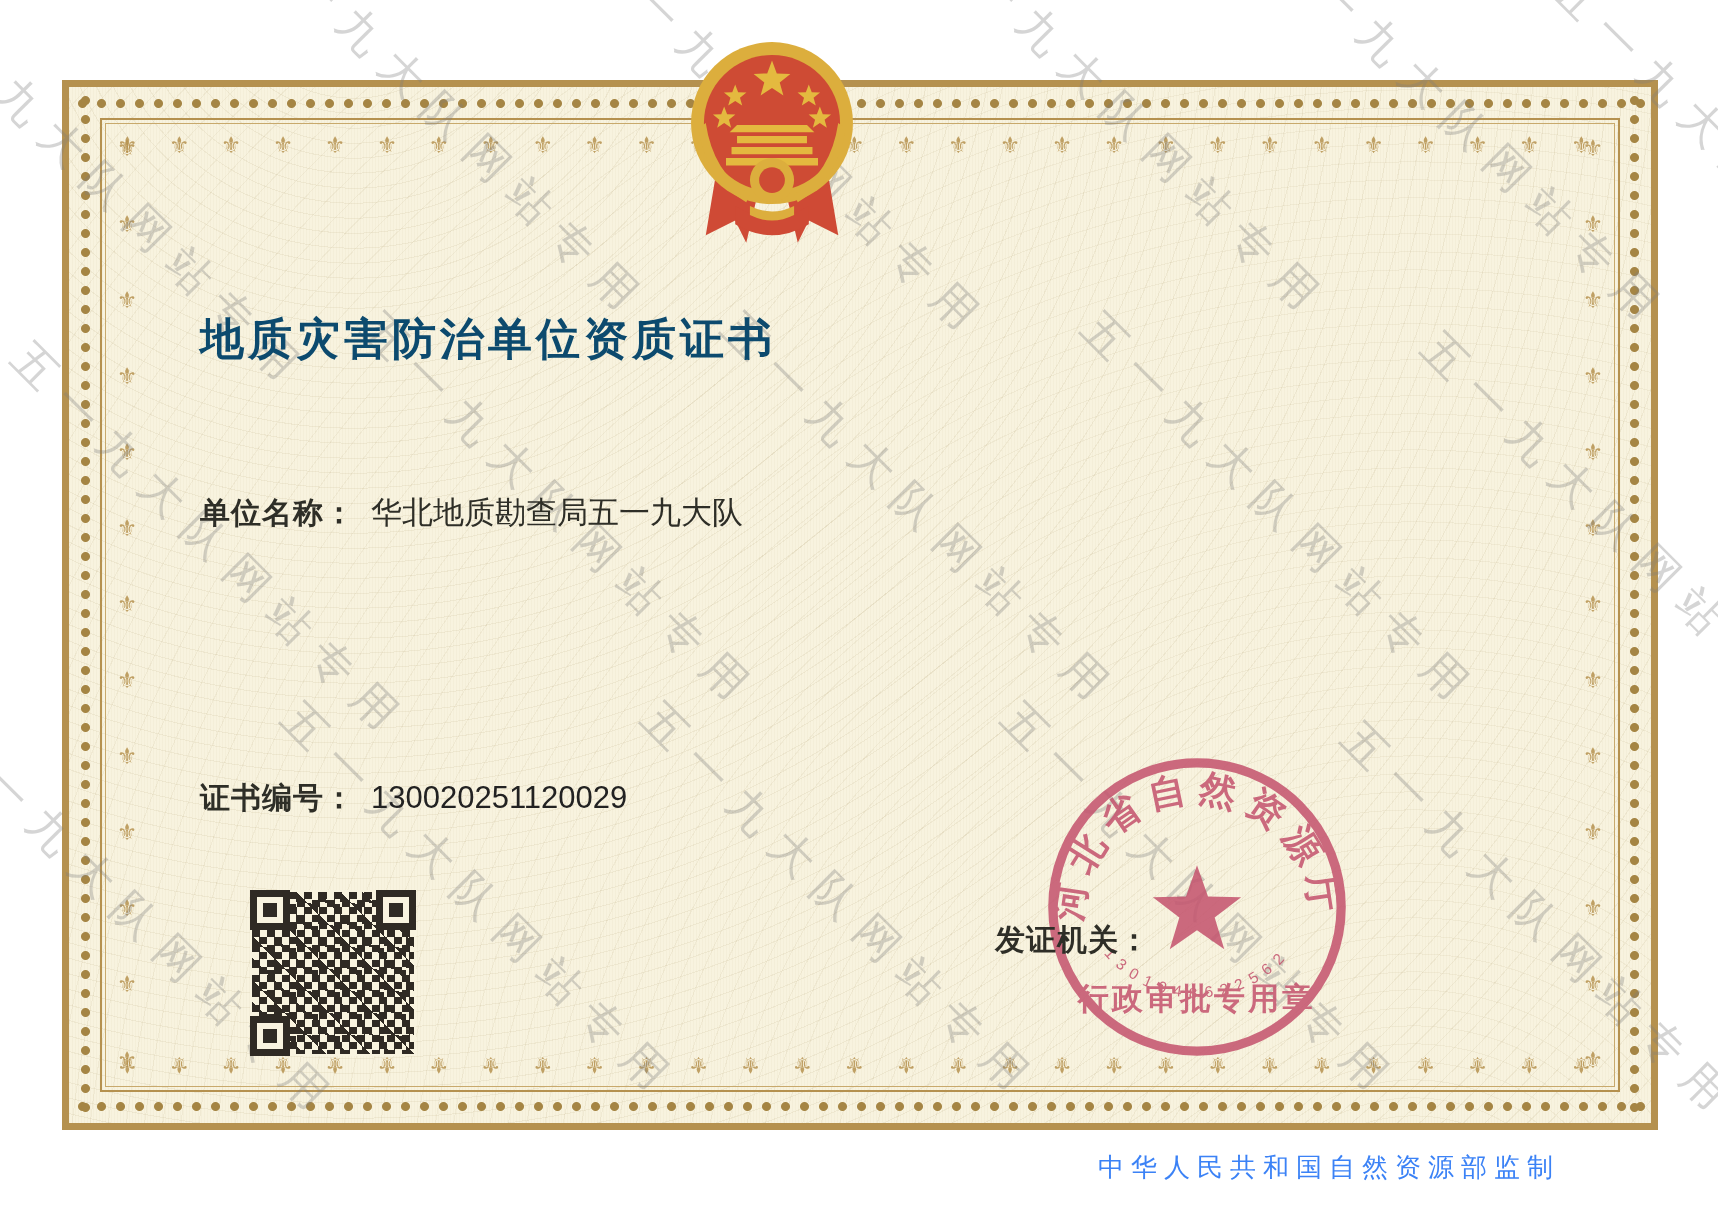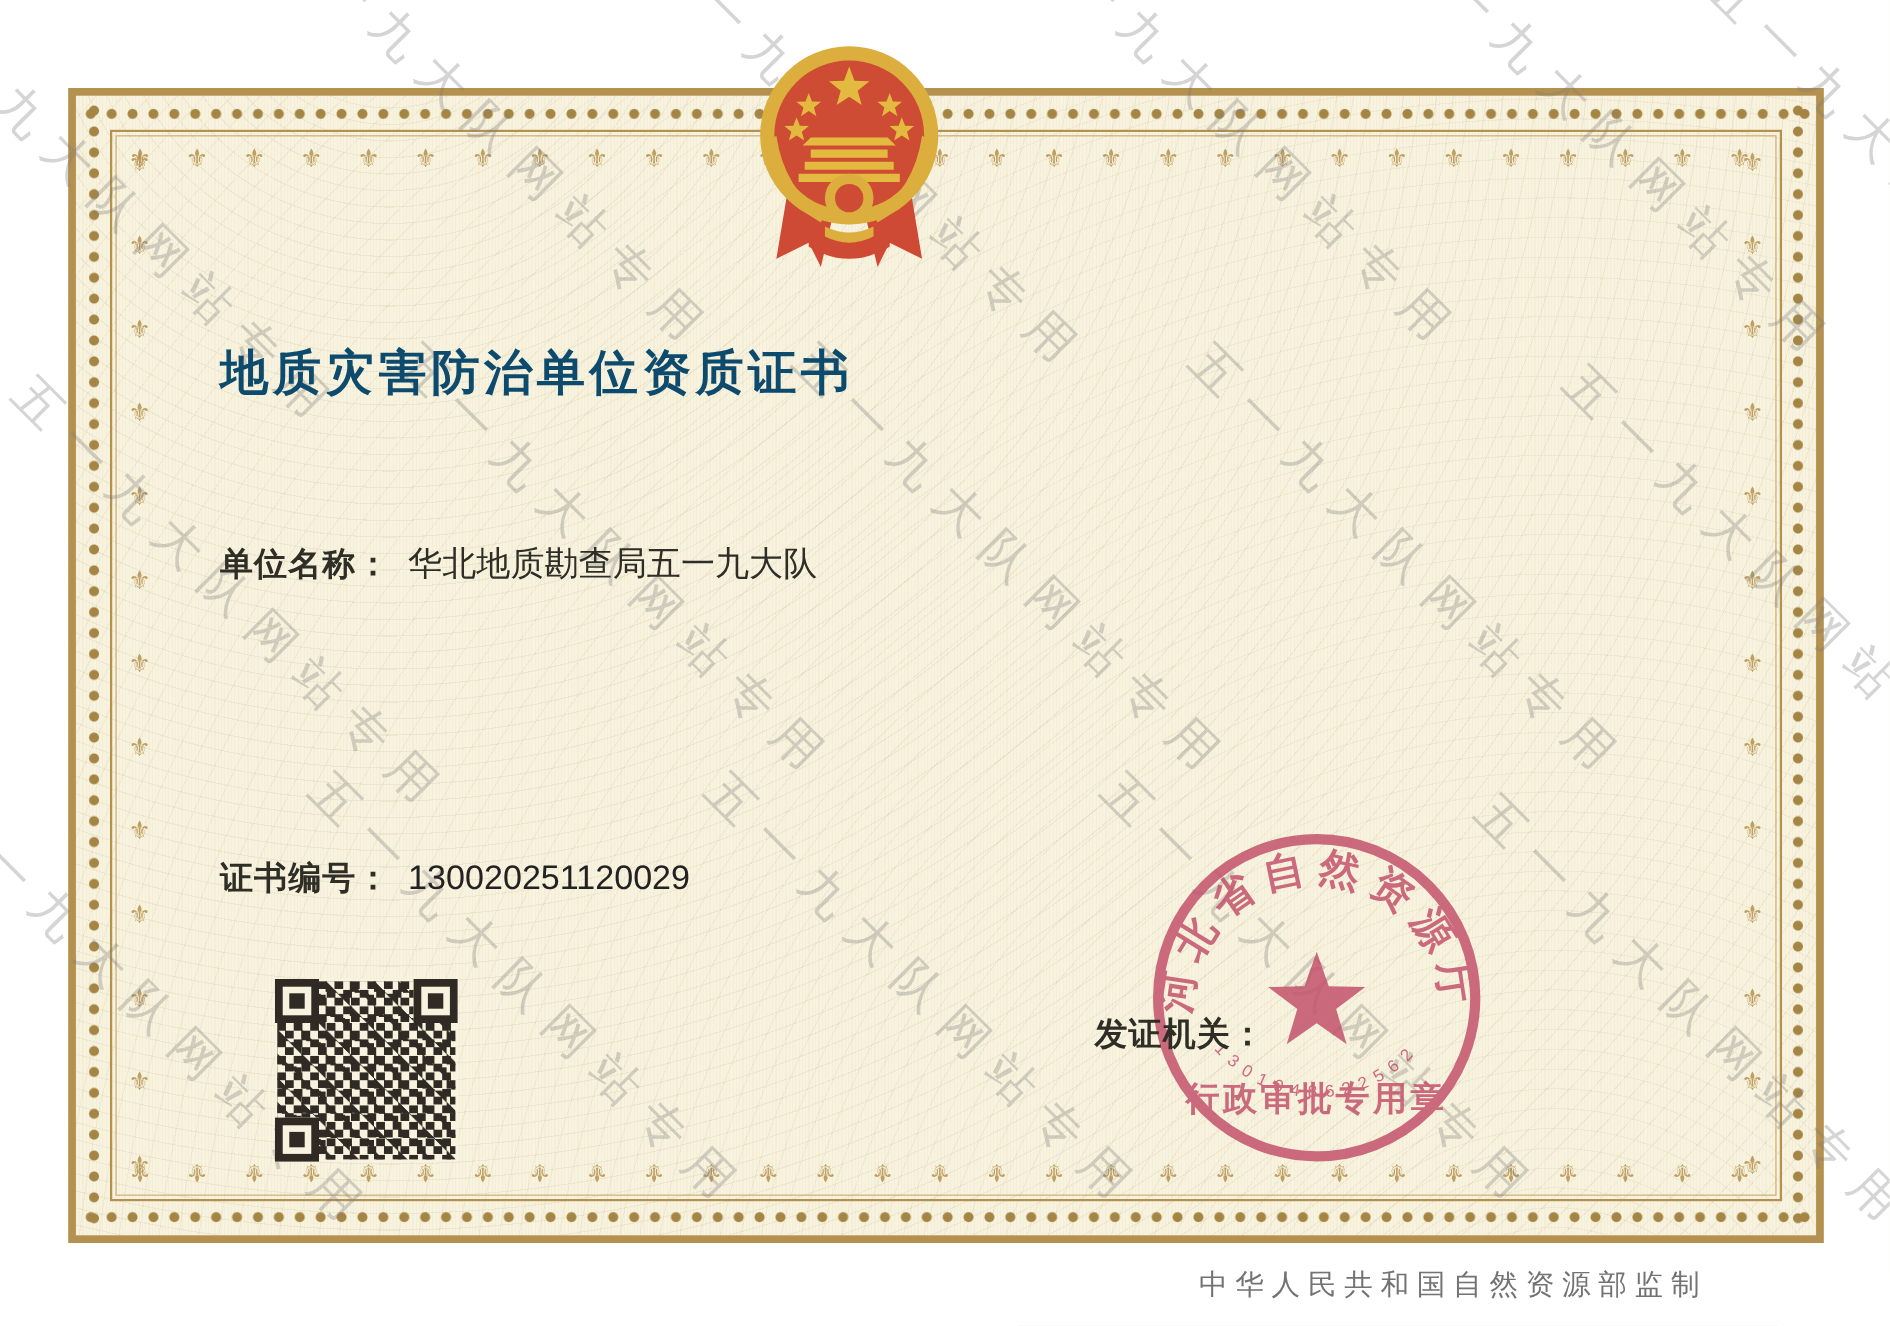--- a/index.html
+++ b/index.html
@@ -83,8 +83,8 @@
   .seal{position:absolute;left:1042px;top:752px;z-index:2;opacity:.85;}
 
   
-  .footer{position:absolute;left:1090px;top:1150px;width:470px;z-index:3;text-align:left;
-          font-size:26px;letter-spacing:7px;color:#737373;}
+  .footer{position:absolute;left:1090px;top:1150px;width:470px;z-index:3;text-align:right;
+          font-size:26px;letter-spacing:7px;color:#3b82f6;}
 </style>
 </head>
 <body>

